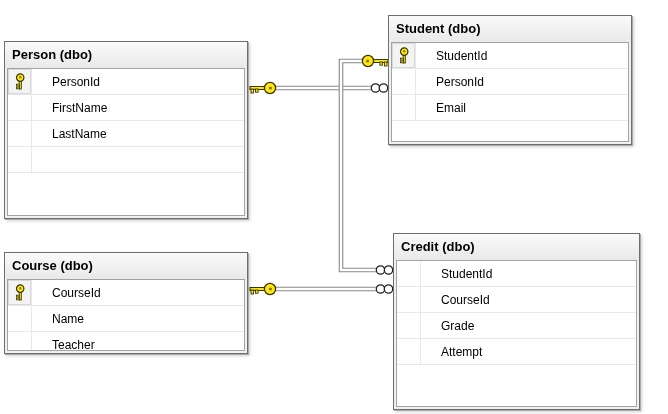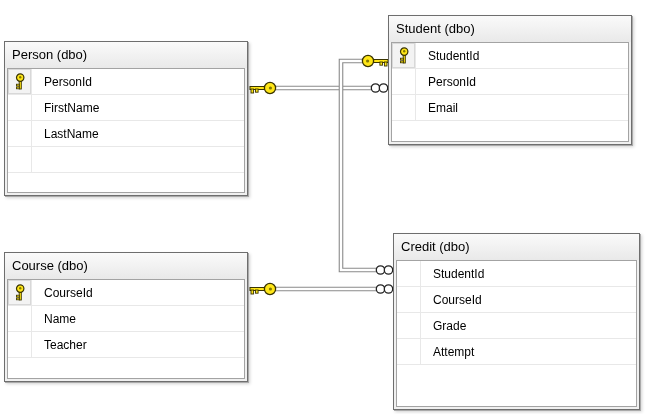--- a/index.html
+++ b/index.html
@@ -30,7 +30,7 @@
   .thead{
     height:26px;line-height:26px;
     padding:0 0 0 7px;
-    font-size:13px;font-weight:normal;color:#000;
+    font-size:13px;font-weight:bold;color:#000;
     background:linear-gradient(#fafafa,#e9e9e9);
     white-space:nowrap;overflow:hidden;
   }

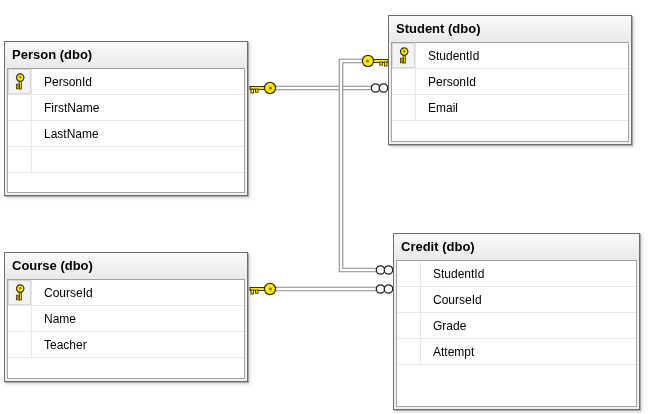--- a/index.html
+++ b/index.html
@@ -118,7 +118,7 @@
     </g>
   </svg>
 
-  <div class="twin" style="left:4px;top:41px;width:244px;height:155px;">
+  <div class="twin" style="left:4px;top:41px;width:244px;height:178px;">
     <div class="thead">
       <span>Person (dbo)</span>
     </div>

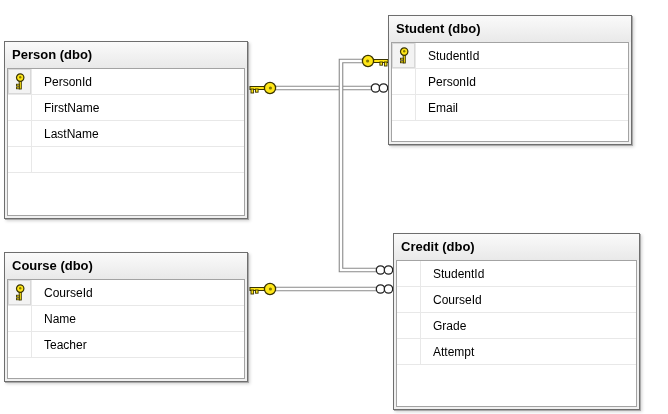--- a/index.html
+++ b/index.html
@@ -57,7 +57,7 @@
   }
   .ncell{
     flex:1;display:flex;align-items:center;
-    padding-left:12px;
+    padding-left:20px;
     font-size:12px;color:#000;
     white-space:nowrap;overflow:hidden;
   }

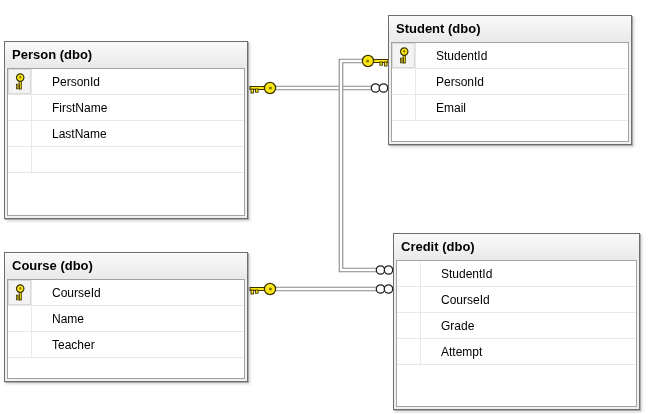--- a/index.html
+++ b/index.html
@@ -177,7 +177,7 @@
     </div>
   </div>
 
-  <div class="twin" style="left:4px;top:252px;width:244px;height:130px;">
+  <div class="twin" style="left:4px;top:252px;width:244px;height:102px;">
     <div class="thead">
       <span>Course (dbo)</span>
     </div>

